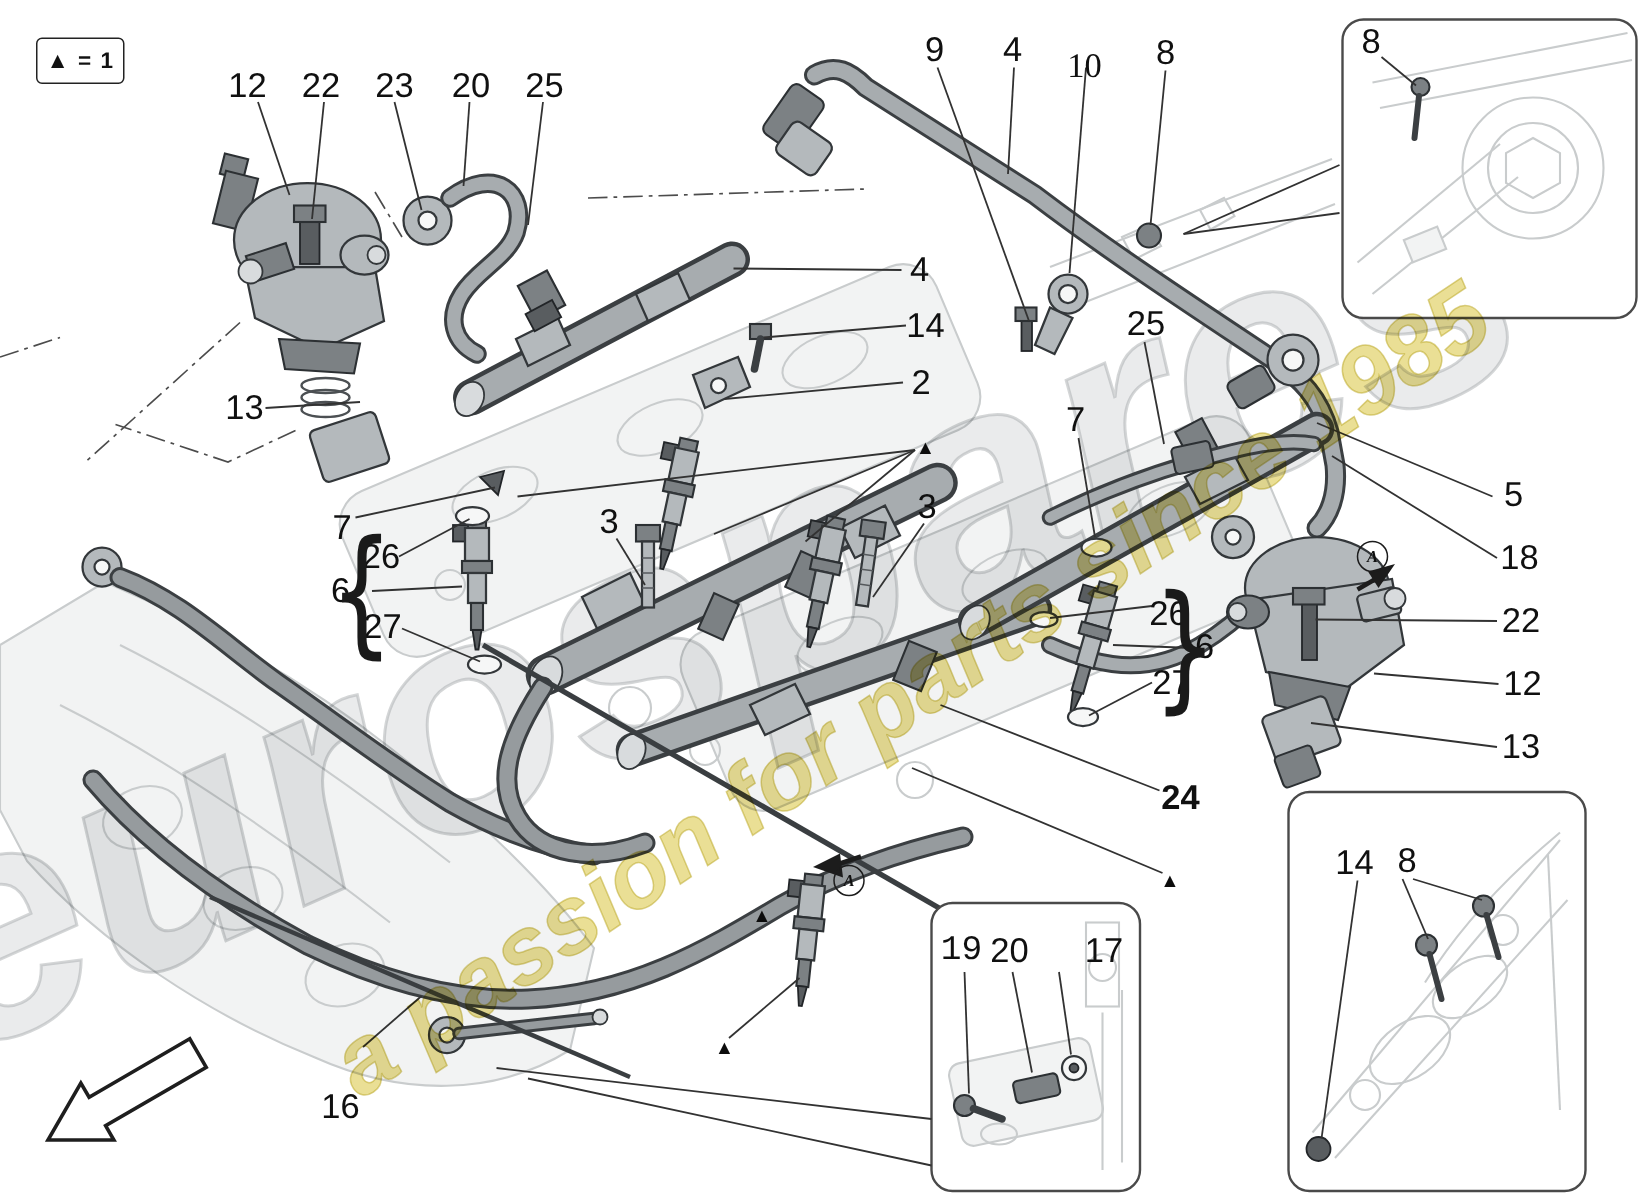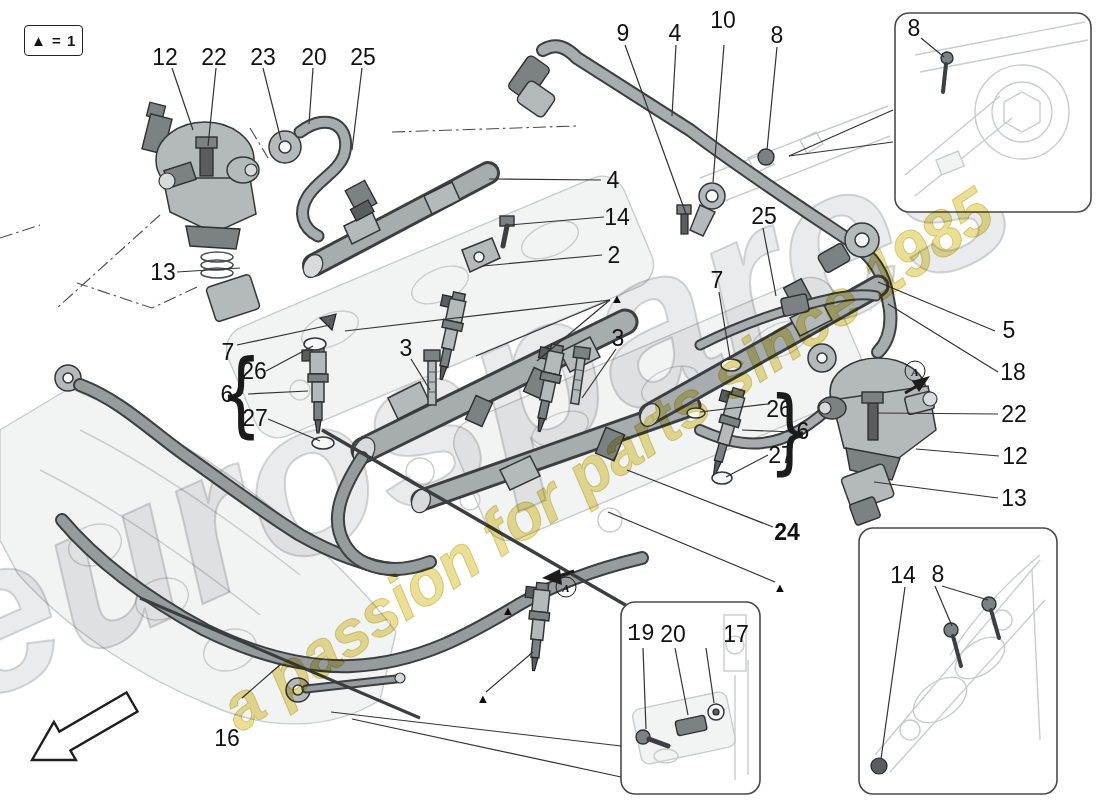--- a/index.html
+++ b/index.html
@@ -401,7 +401,7 @@
       <div class="callout" style="left: 363px; top: 57px;">25</div>
       <div class="callout" style="left: 623px; top: 33px;">9</div>
       <div class="callout" style="left: 675px; top: 33px;">4</div>
-      <div class="callout" style="left: 723px; top: 20px;">10</div>
+      <div class="callout" style="left: 723px; top: 44px; font-family: Liberation Serif, serif;">10</div>
       <div class="callout" style="left: 777px; top: 35px;">8</div>
       <div class="callout" style="left: 914px; top: 28px;">8</div>
       <div class="callout" style="left: 613px; top: 180px;">4</div>

